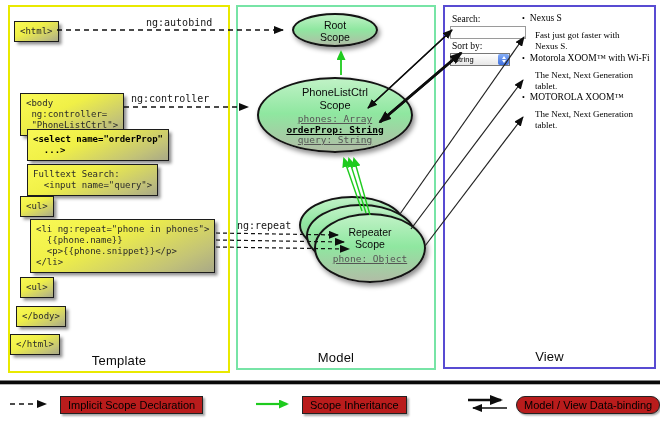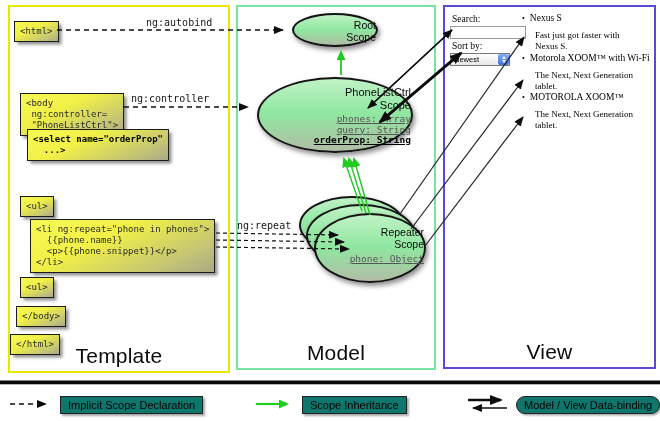--- a/index.html
+++ b/index.html
@@ -23,7 +23,7 @@
   
   .ellipse{position:absolute;border:2px solid #141414;border-radius:50%;
            background:linear-gradient(180deg,#c0f2c6 0%,#8fe7a0 48%,#b1bda6 100%);
-           box-shadow:2px 3px 5px rgba(0,0,0,.45);text-align:right;box-sizing:border-box;}
+           box-shadow:2px 3px 5px rgba(0,0,0,.45);text-align:center;box-sizing:border-box;}
   .s-line{display:block;font-size:10.5px;line-height:12px;color:#0a0a0a;}
   .ctrl .s-line{font-size:11px;line-height:12.5px;}
   .mono-line{display:block;font:9.5px/10.5px "DejaVu Sans Mono",monospace;color:#555;white-space:pre;text-decoration:underline;}

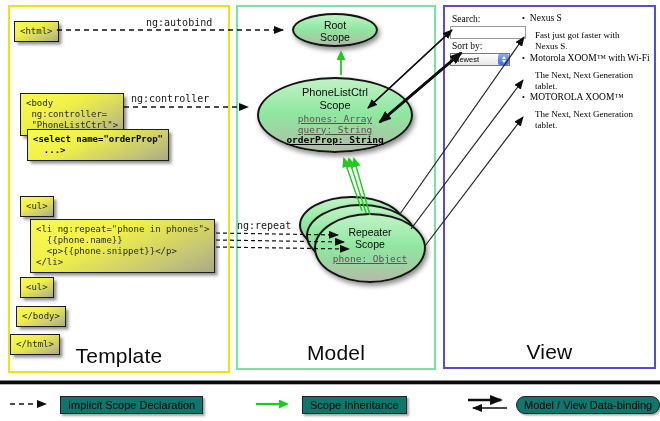--- a/index.html
+++ b/index.html
@@ -128,7 +128,7 @@
   <input class="search-input" type="text" style="">
   <div class="view-label" style="left:452px;top:41px;">Sort by:</div>
   <div class="dropdown">
-    <span class="dropdown-value">Newest</span>
+    <span class="dropdown-value">String</span>
     <span class="stepper">
       <span class="tri-up"></span>
       <span class="tri-down"></span>

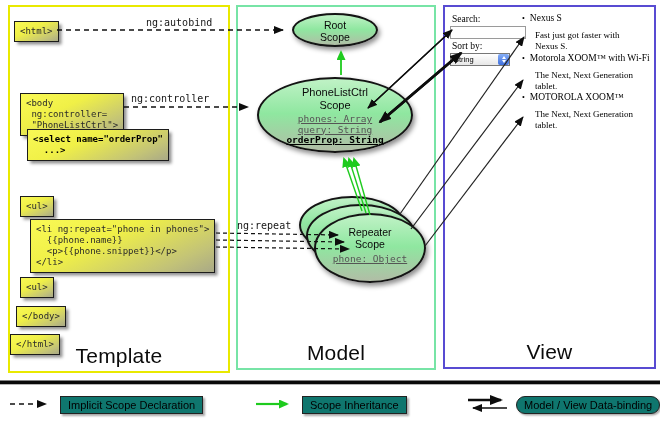--- a/index.html
+++ b/index.html
@@ -112,8 +112,8 @@
     <span class="s-line">PhoneListCtrl</span>
     <span class="s-line" style="margin-bottom:3px;">Scope</span>
     <span class="mono-line">phones: Array</span>
+    <span class="mono-line bold">orderProp: String</span>
     <span class="mono-line">query: String</span>
-    <span class="mono-line bold">orderProp: String</span>
   </div>
 
   <div class="ellipse" style="left:299px;top:196px;width:106px;height:58px;"></div>

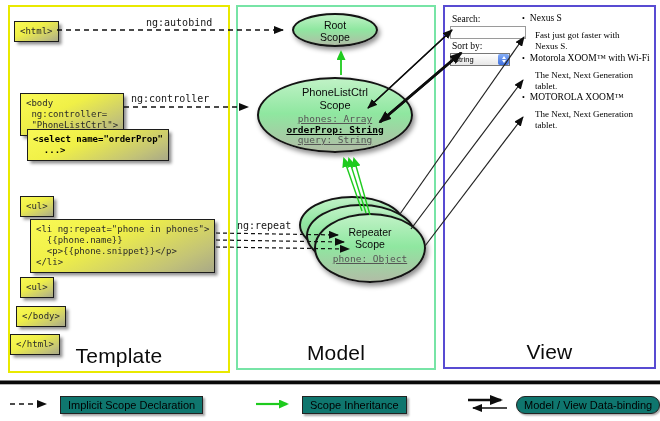--- a/index.html
+++ b/index.html
@@ -80,6 +80,10 @@
     <span class="code-line">&lt;select name="orderProp"</span>
     <span class="code-line">  ...&gt;</span>
   </div>
+  <div class="codebox" style="left:27px;top:164px;">
+    <span class="code-line">Fulltext Search:</span>
+    <span class="code-line">  &lt;input name="query"&gt;</span>
+  </div>
   <div class="codebox" style="left:20px;top:196px;">
     <span class="code-line">&lt;ul&gt;</span>
   </div>

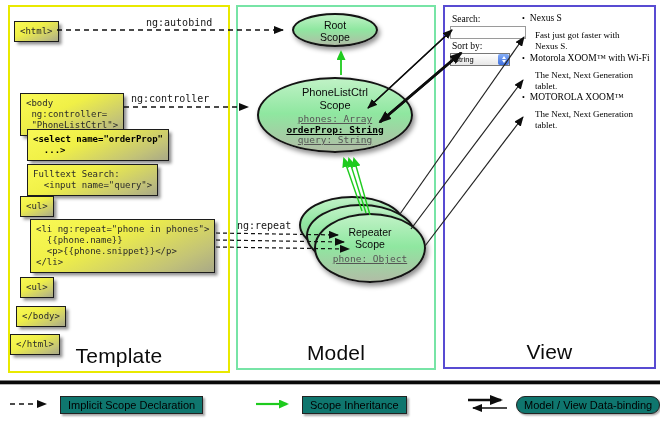--- a/index.html
+++ b/index.html
@@ -11,7 +11,7 @@
   .col-model{left:236px;top:5px;width:196px;height:361px;border:2px solid #77e4a6;}
   .col-view{left:443px;top:5px;width:209px;height:360px;border:2px solid #584bd2;}
   .col-title{position:absolute;bottom:3px;left:0;width:100%;text-align:center;
-             font-size:21px;color:#0b0b0b;letter-spacing:.2px;}
+             font-size:13px;color:#0b0b0b;letter-spacing:.2px;}
   
   .codebox{position:absolute;background:linear-gradient(155deg,#f9f955 0%,#f0f047 38%,#c3c377 80%,#a9a987 100%);
            border:1.5px solid #1c1c1c;box-shadow:2.5px 2.5px 3px rgba(50,50,50,.55);

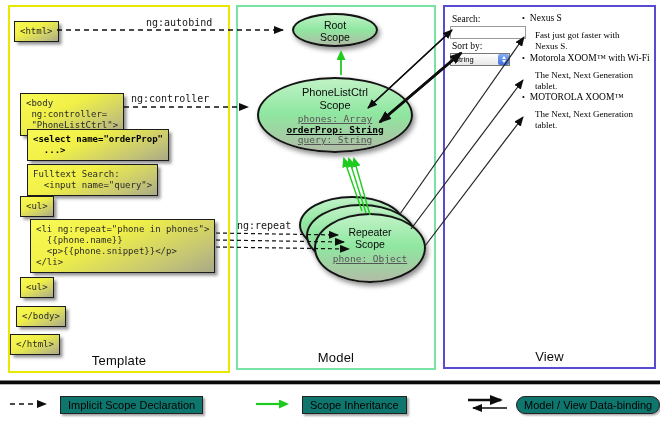--- a/index.html
+++ b/index.html
@@ -47,7 +47,7 @@
   .vi-bullet{font-size:8px;line-height:11px;}
   .vi-desc{margin:6px 16px 0 13px;font:9px/11px "Liberation Serif",serif;color:#000;}
   
-  .legend-box{position:absolute;top:396px;border:1.3px solid #222;background:#0f766e;
+  .legend-box{position:absolute;top:396px;border:1.3px solid #222;background:#b91c1c;
               box-shadow:1.5px 1.5px 2px rgba(0,0,0,.35);padding:1px 7px;
               font:11px/14px "Liberation Sans",sans-serif;color:#000;white-space:nowrap;}
   

